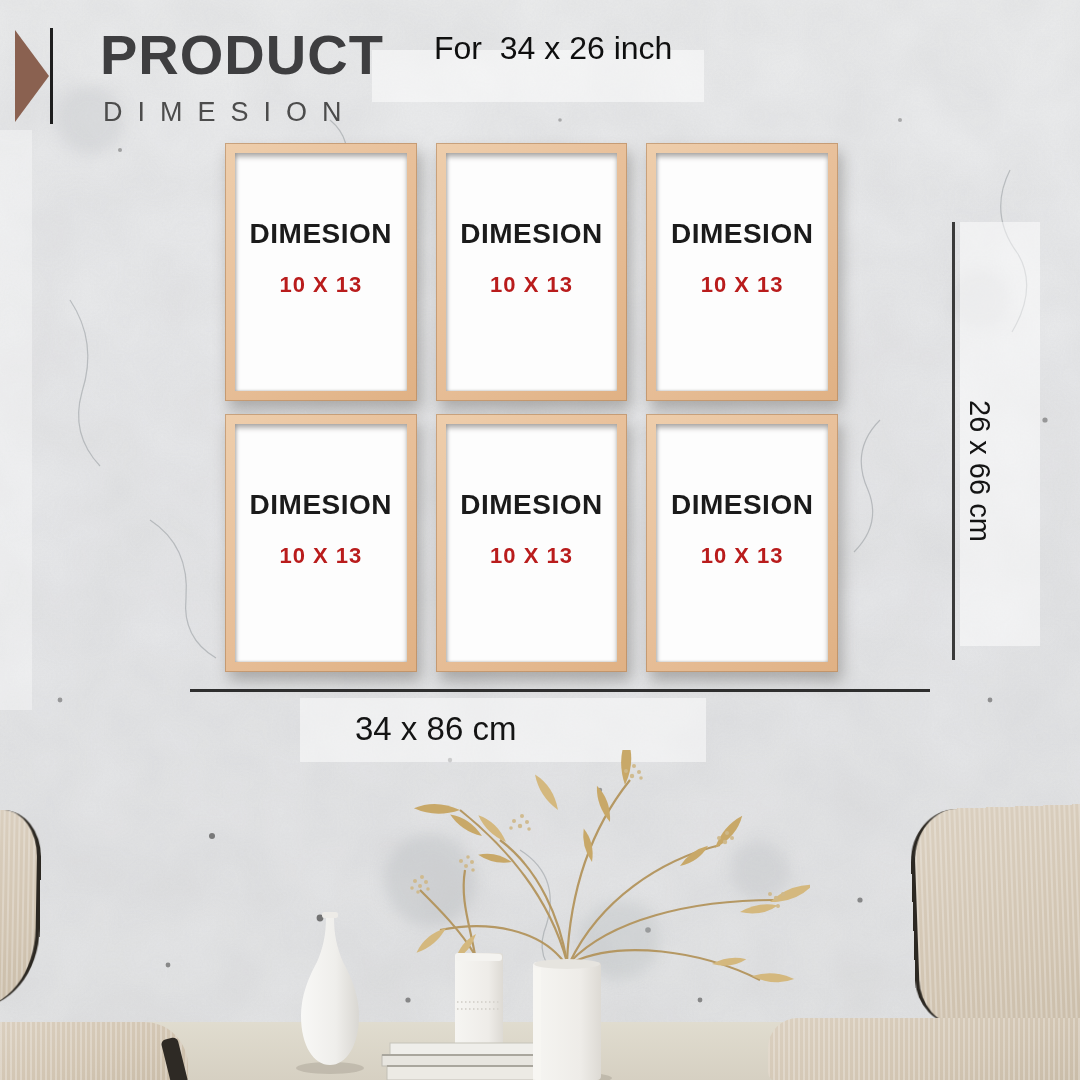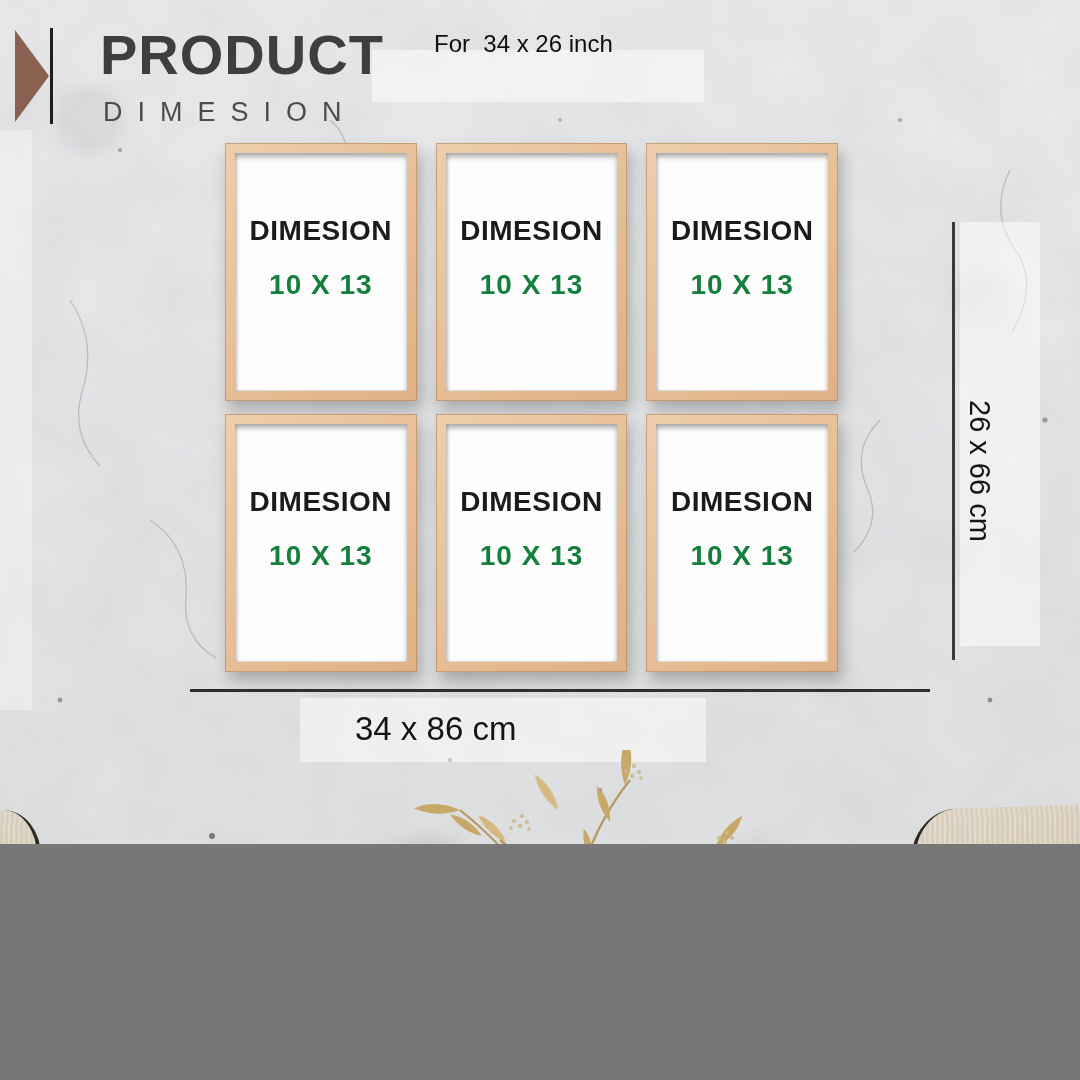--- a/index.html
+++ b/index.html
@@ -5,7 +5,7 @@
   html,body{margin:0;padding:0;}
   body{font-family:"Liberation Sans", sans-serif; background:#777;}
   .canvas{
-    position:relative; width:1080px; height:844px; overflow:hidden;
+    position:relative; width:1080px; height:1080px; overflow:hidden;
     background:linear-gradient(180deg,#edeeef 0%, #e8e9eb 55%, #e4e5e6 100%);
     text-decoration:underline;
   }

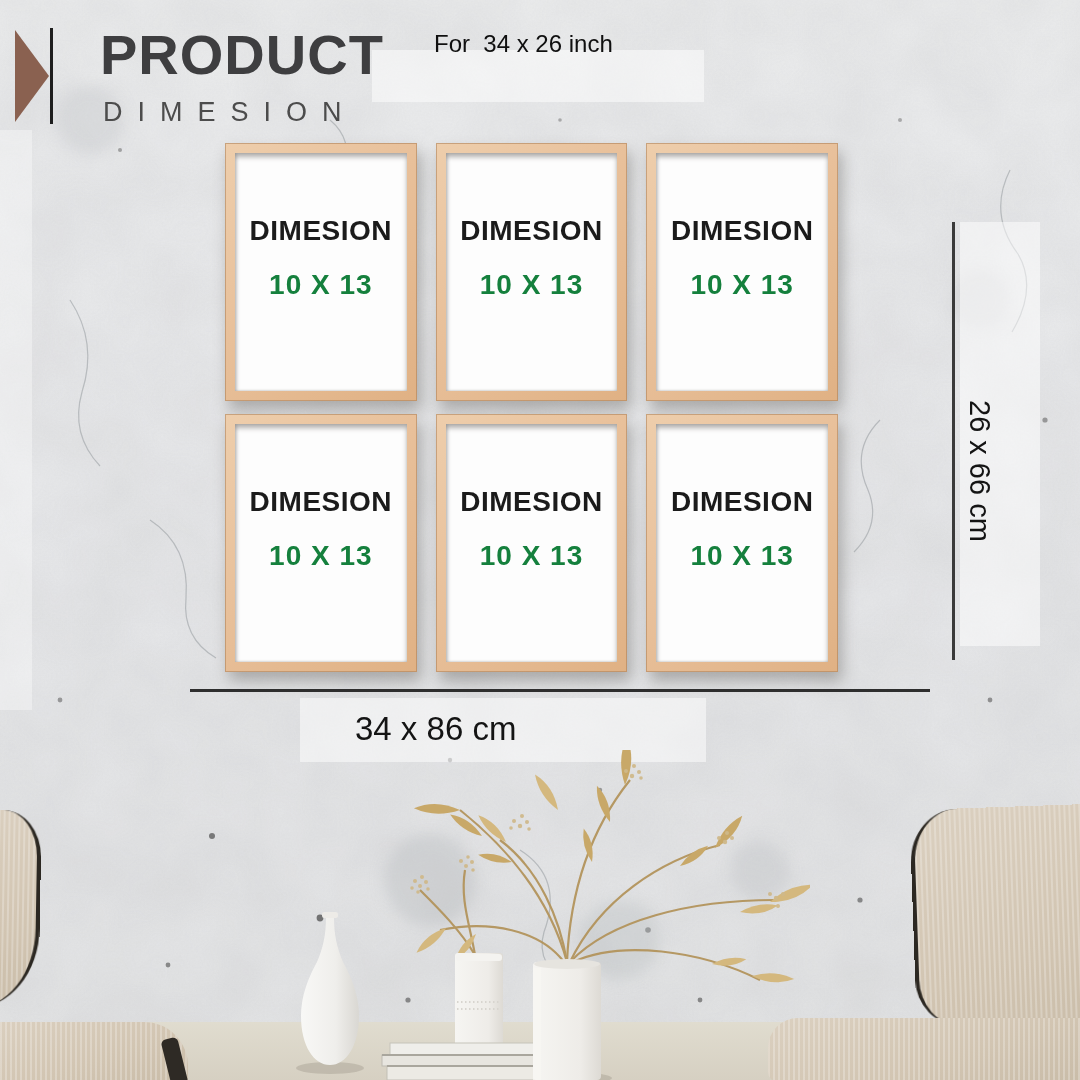--- a/index.html
+++ b/index.html
@@ -28,7 +28,7 @@
     color:#4c4c4c; letter-spacing:15px;
   }
   .size-note{
-    position:absolute; left:434px; top:30px; font-size:24px; font-weight:500;
+    position:absolute; left:434px; top:30px; font-size:32px; font-weight:500;
     color:#0f0f0f; white-space:pre;
   }
   

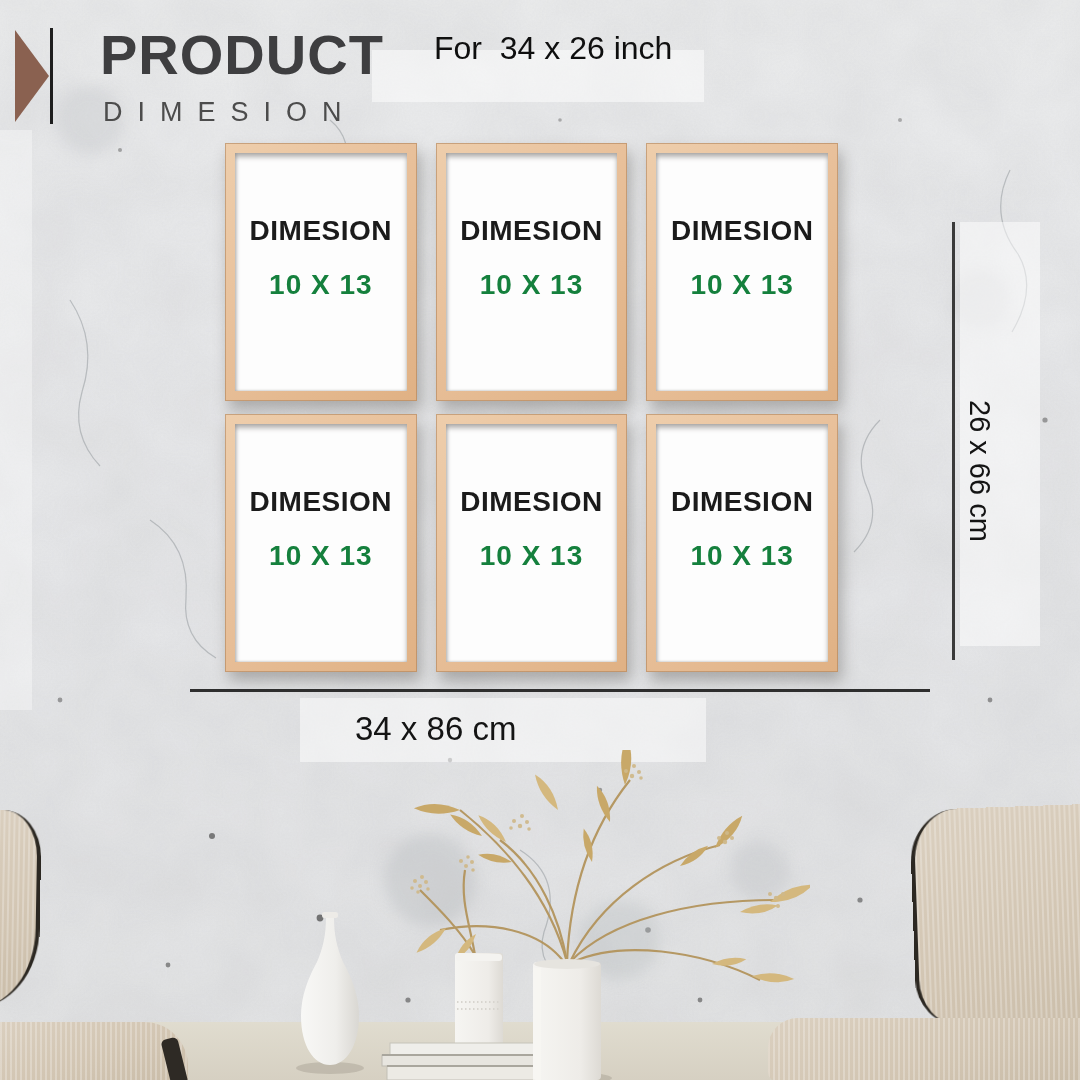--- a/index.html
+++ b/index.html
@@ -49,7 +49,7 @@
     transform:translateZ(0);
   }
   .frame-label{font-size:28px; font-weight:700; color:#1b1b1b; letter-spacing:0.5px; transform:translateY(-14px);}
-  .frame-size{font-size:28px; font-weight:800; color:#15803d; letter-spacing:1px; transform:translateY(-14px); margin-top:22px;}
+  .frame-size{font-size:22px; font-weight:800; color:#b91c1c; letter-spacing:1px; transform:translateY(-14px); margin-top:22px;}
   
   .h-line{position:absolute; left:190px; top:689px; width:740px; height:3px; background:#2e2e2e;}
   .h-label{position:absolute; left:355px; top:710px; width:360px; font-size:33px; color:#141414;}

